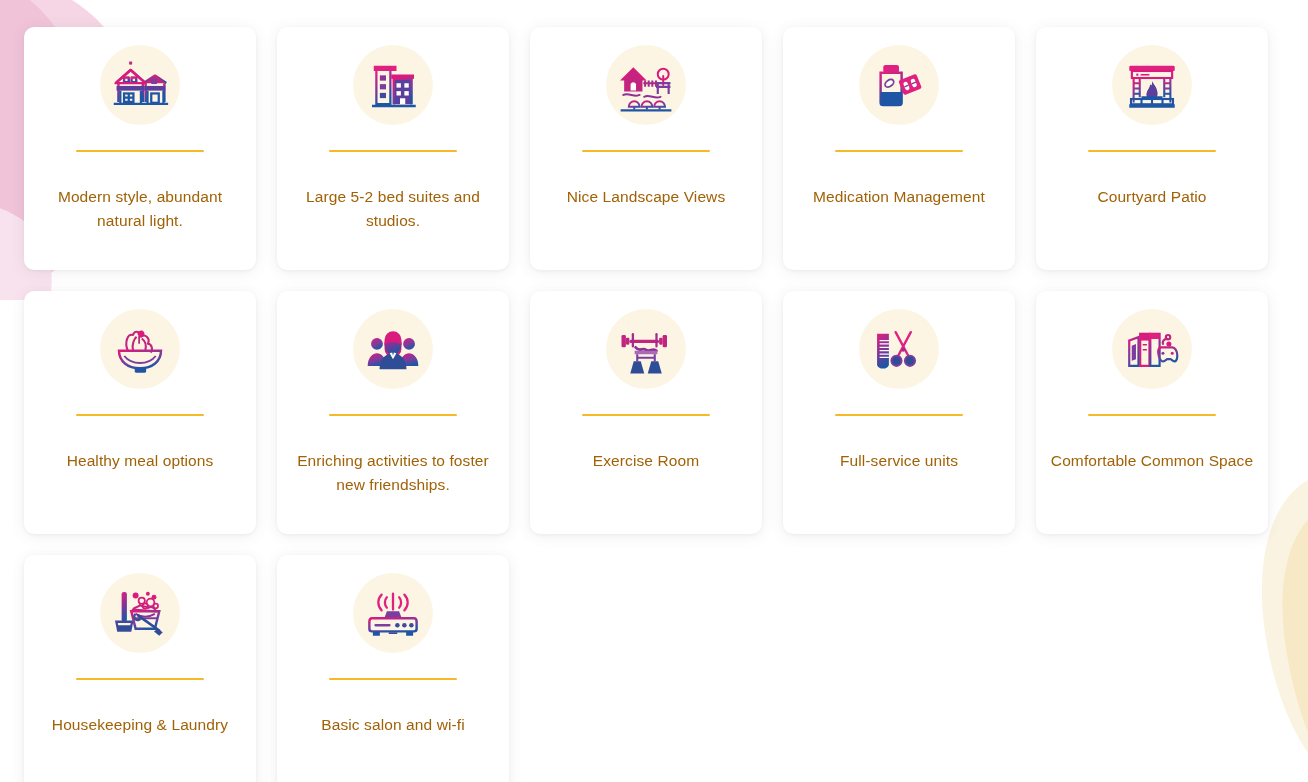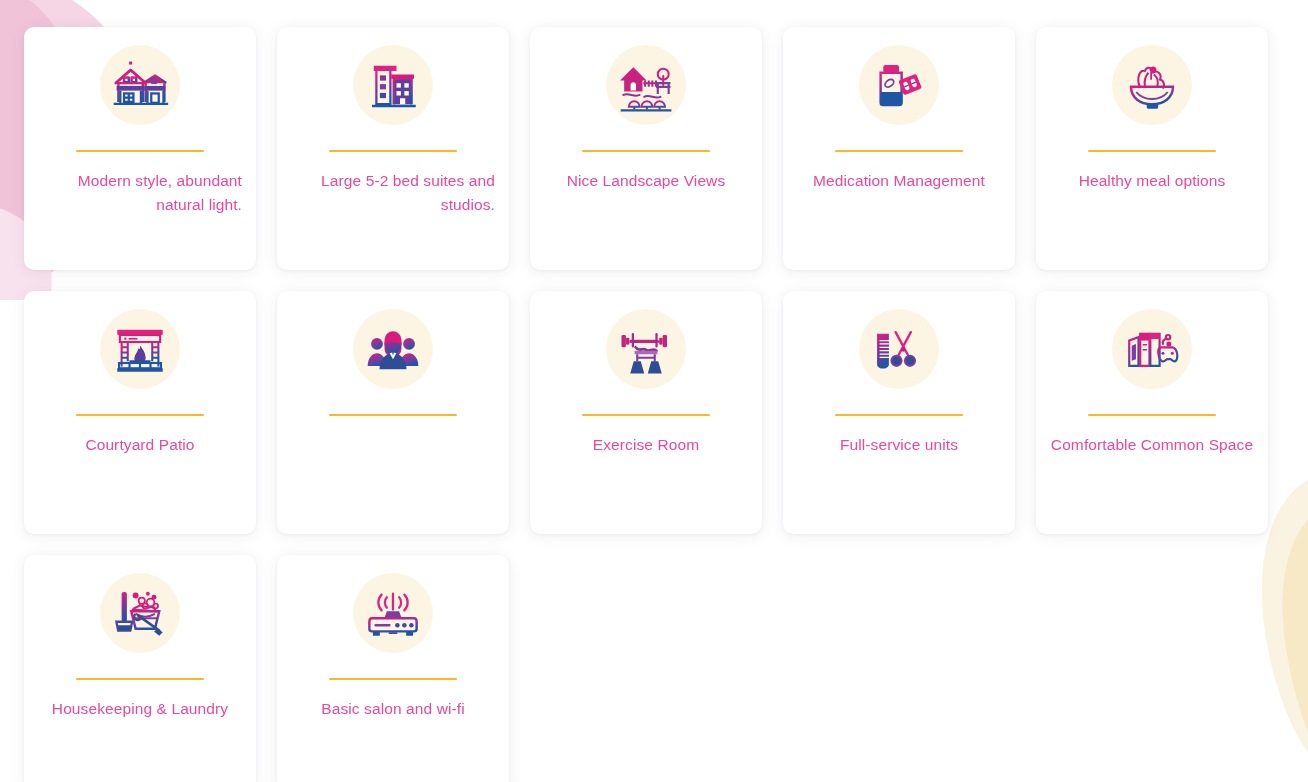--- a/index.html
+++ b/index.html
@@ -71,9 +71,9 @@
   }
 
   .card-label {
-    margin-top: 17px;
-    text-align: right;
-    color: #ec4899;
+    margin-top: 33px;
+    text-align: center;
+    color: #a16207;
     font-size: 15.5px;
     line-height: 1.55;
     letter-spacing: 0.1px;

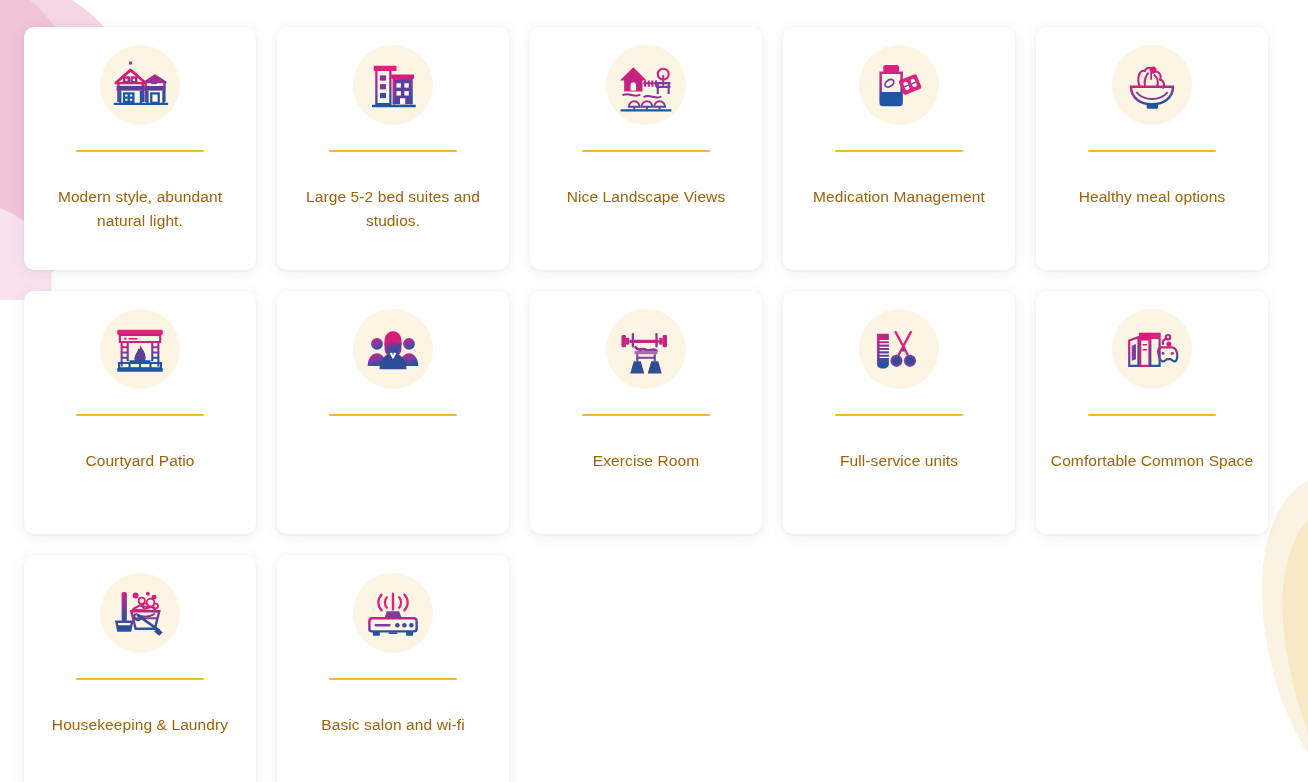--- a/index.html
+++ b/index.html
@@ -479,21 +479,21 @@
   <div class="card">
     <div class="icon-circle">
       <svg width="56" height="56">
+          <use href="#sym-fireplace"></use>
+        </svg>
+    </div>
+    <div class="divider"></div>
+    <div class="card-label">Courtyard Patio</div>
+  </div>
+
+  <div class="card">
+    <div class="icon-circle">
+      <svg width="56" height="56">
           <use href="#sym-salad"></use>
         </svg>
     </div>
     <div class="divider"></div>
     <div class="card-label">Healthy meal options</div>
-  </div>
-
-  <div class="card">
-    <div class="icon-circle">
-      <svg width="56" height="56">
-          <use href="#sym-fireplace"></use>
-        </svg>
-    </div>
-    <div class="divider"></div>
-    <div class="card-label">Courtyard Patio</div>
   </div>
 
 

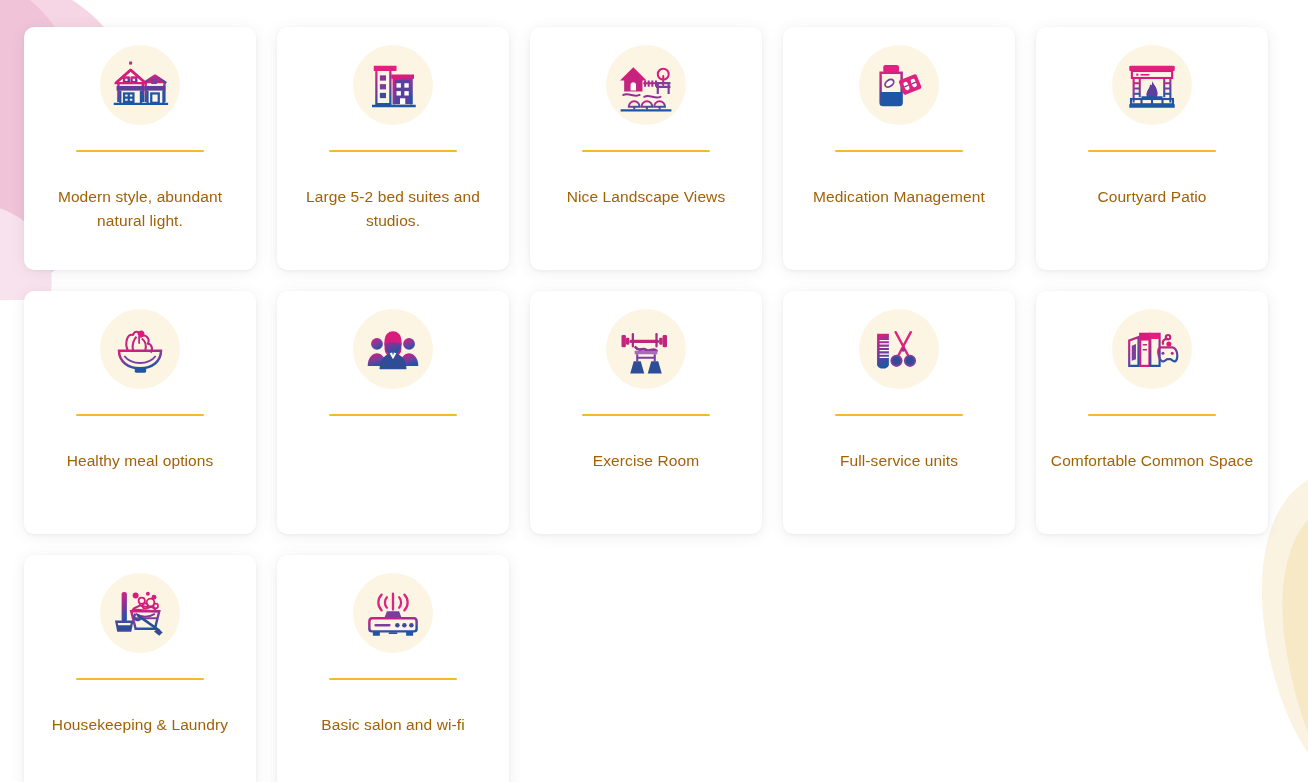--- a/index.html
+++ b/index.html
@@ -504,6 +504,7 @@
         </svg>
     </div>
     <div class="divider"></div>
+    <div class="card-label">Enriching activities to foster new friendships.</div>
   </div>
 
   <div class="card">

